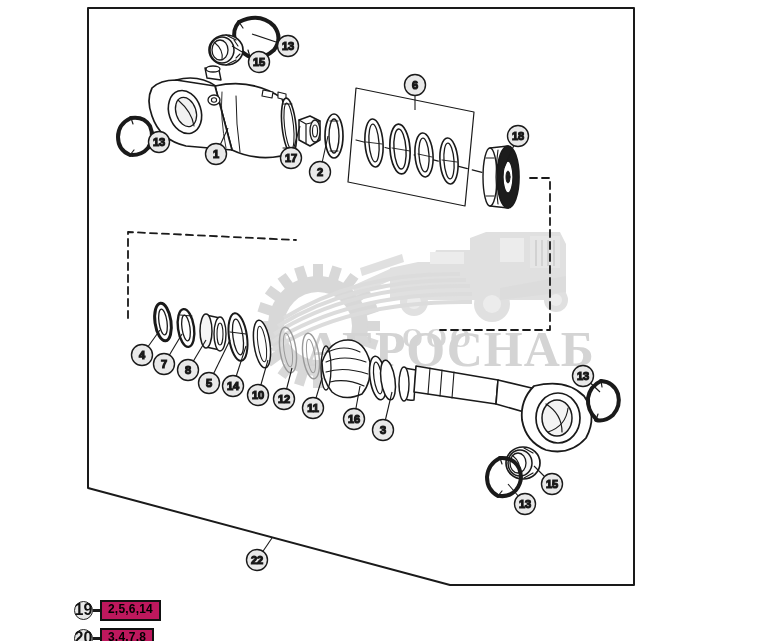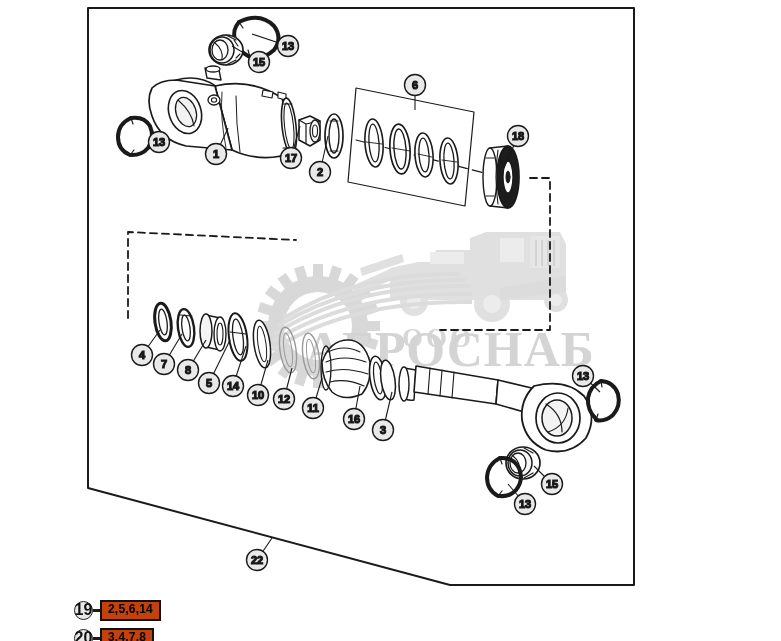--- a/index.html
+++ b/index.html
@@ -25,7 +25,7 @@
   }
   .legend-dash{width:7px;height:2.5px;background:#1a1a1a;}
   .legend-box{
-    border:2px solid #111;background:#c2410c;
+    border:2px solid #111;background:#be185d;
     padding:1px 6px 2px 6px;font-size:12px;font-weight:bold;
     letter-spacing:0.2px;line-height:1.15;color:#000;
   }

